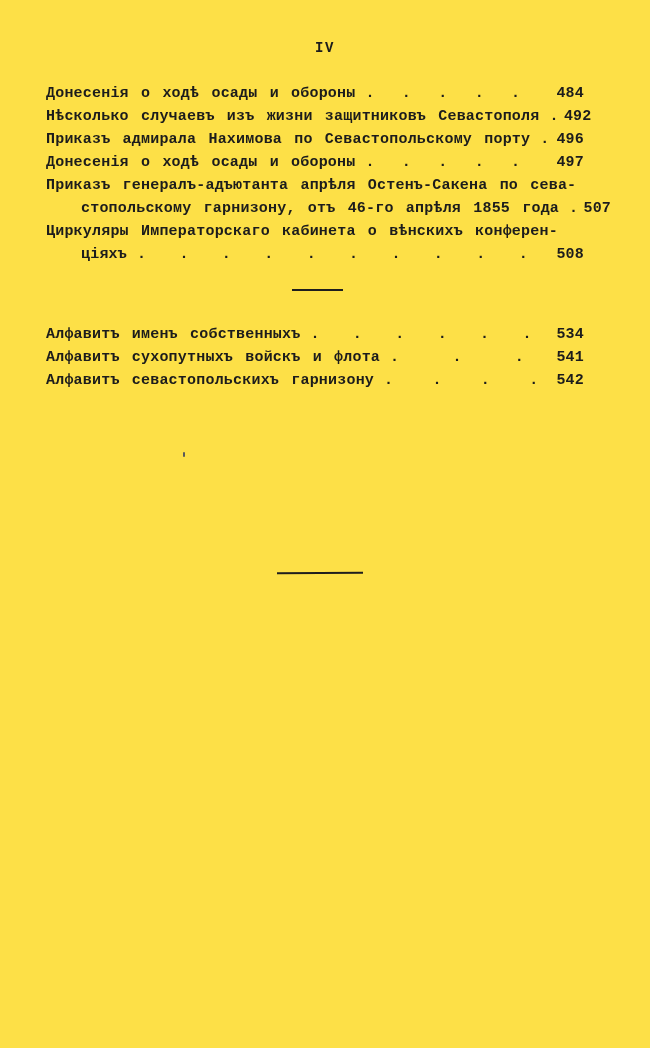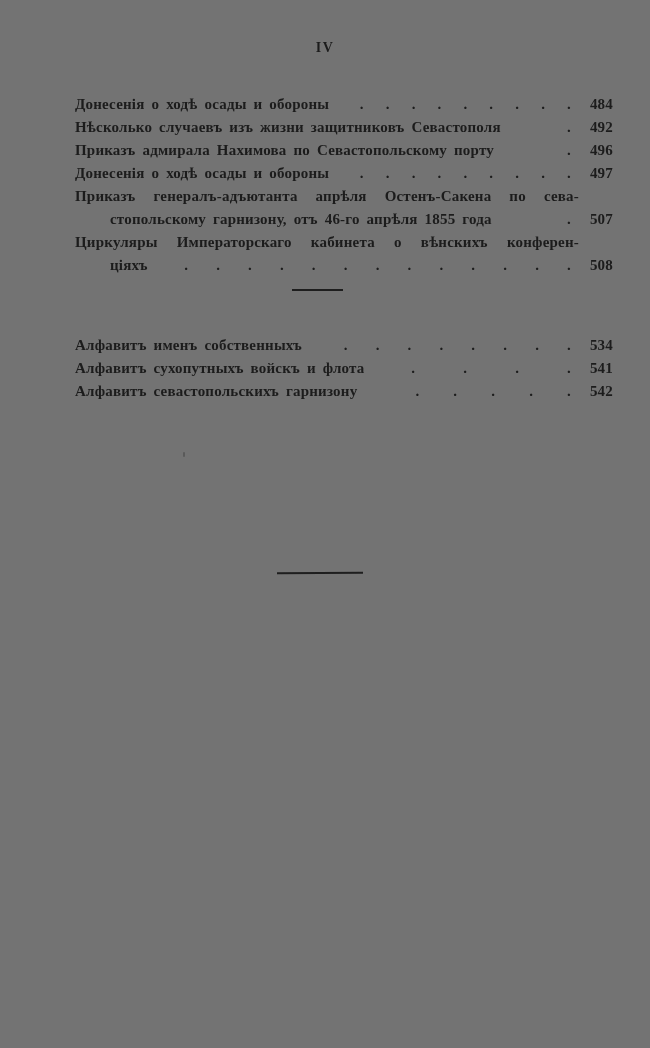--- a/index.html
+++ b/index.html
@@ -7,8 +7,8 @@
     position: relative;
     width: 650px;
     height: 1048px;
-    background: #737373;
-    font-family: Liberation Serif, serif;
+    background: #fde047;
+    font-family: Liberation Mono, monospace;
     color: #1c1c1c;
     overflow: hidden;
   }

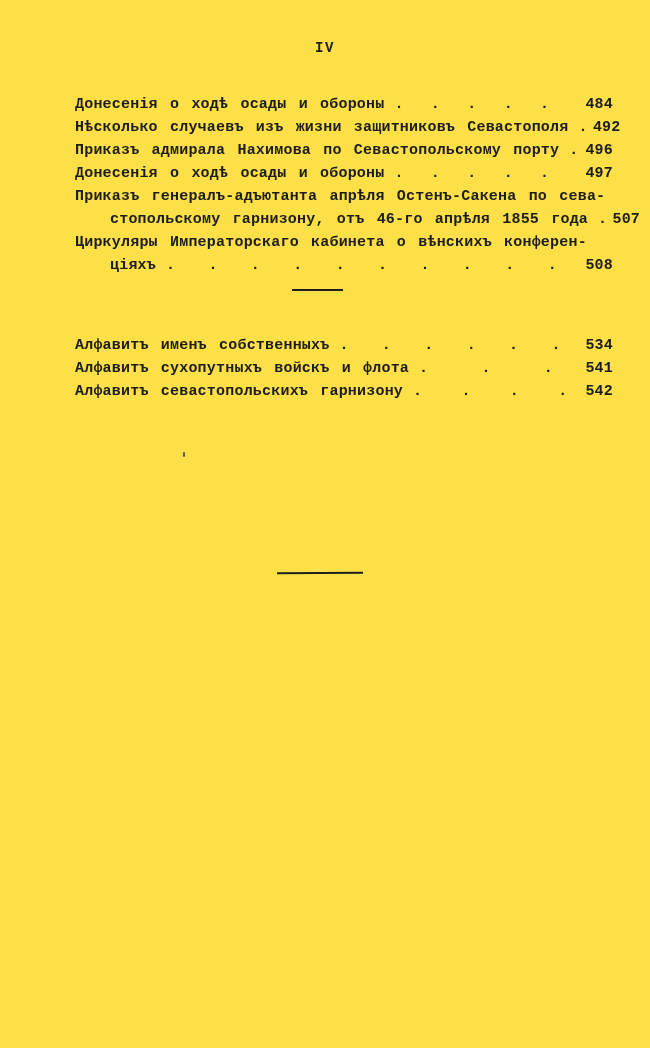--- a/index.html
+++ b/index.html
@@ -22,9 +22,8 @@
   }
   .toc-block {
     position: absolute;
-    left: 75px;
+    left: 46px;
     width: 538px;
-    margin-top: 11px;
   }
   .toc-main  { top: 82px;  }
   .toc-index { top: 323px; }

